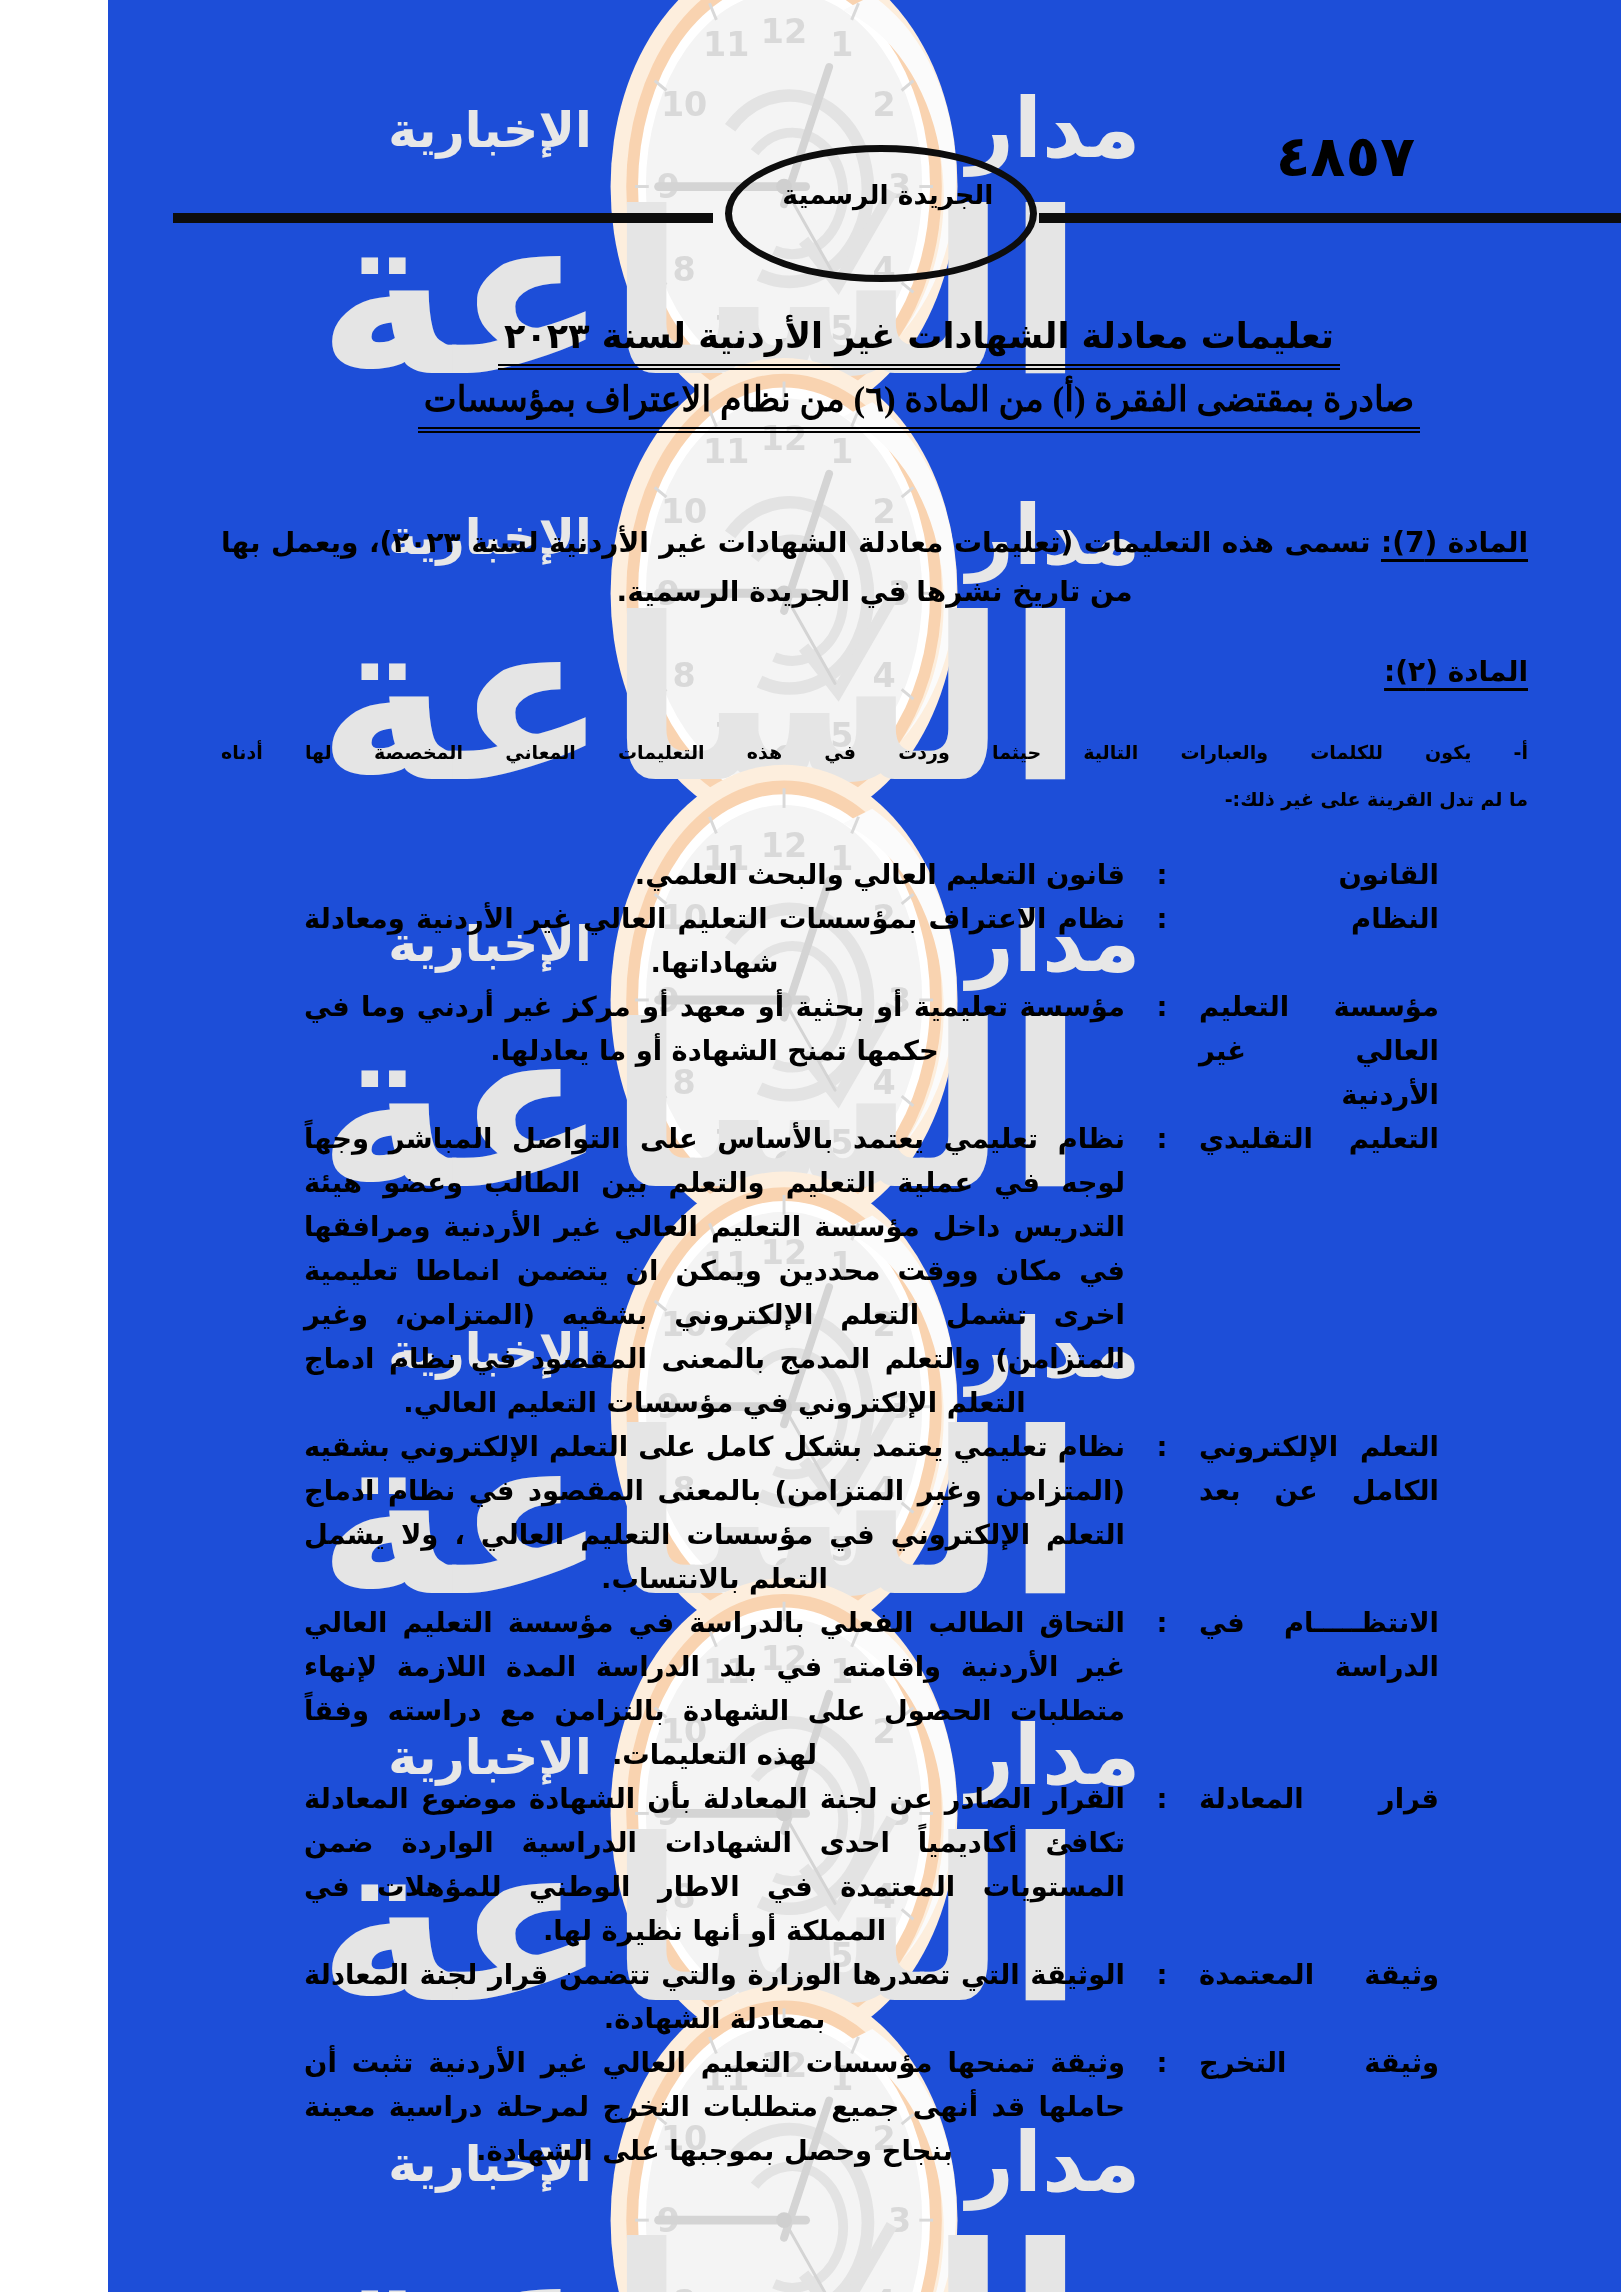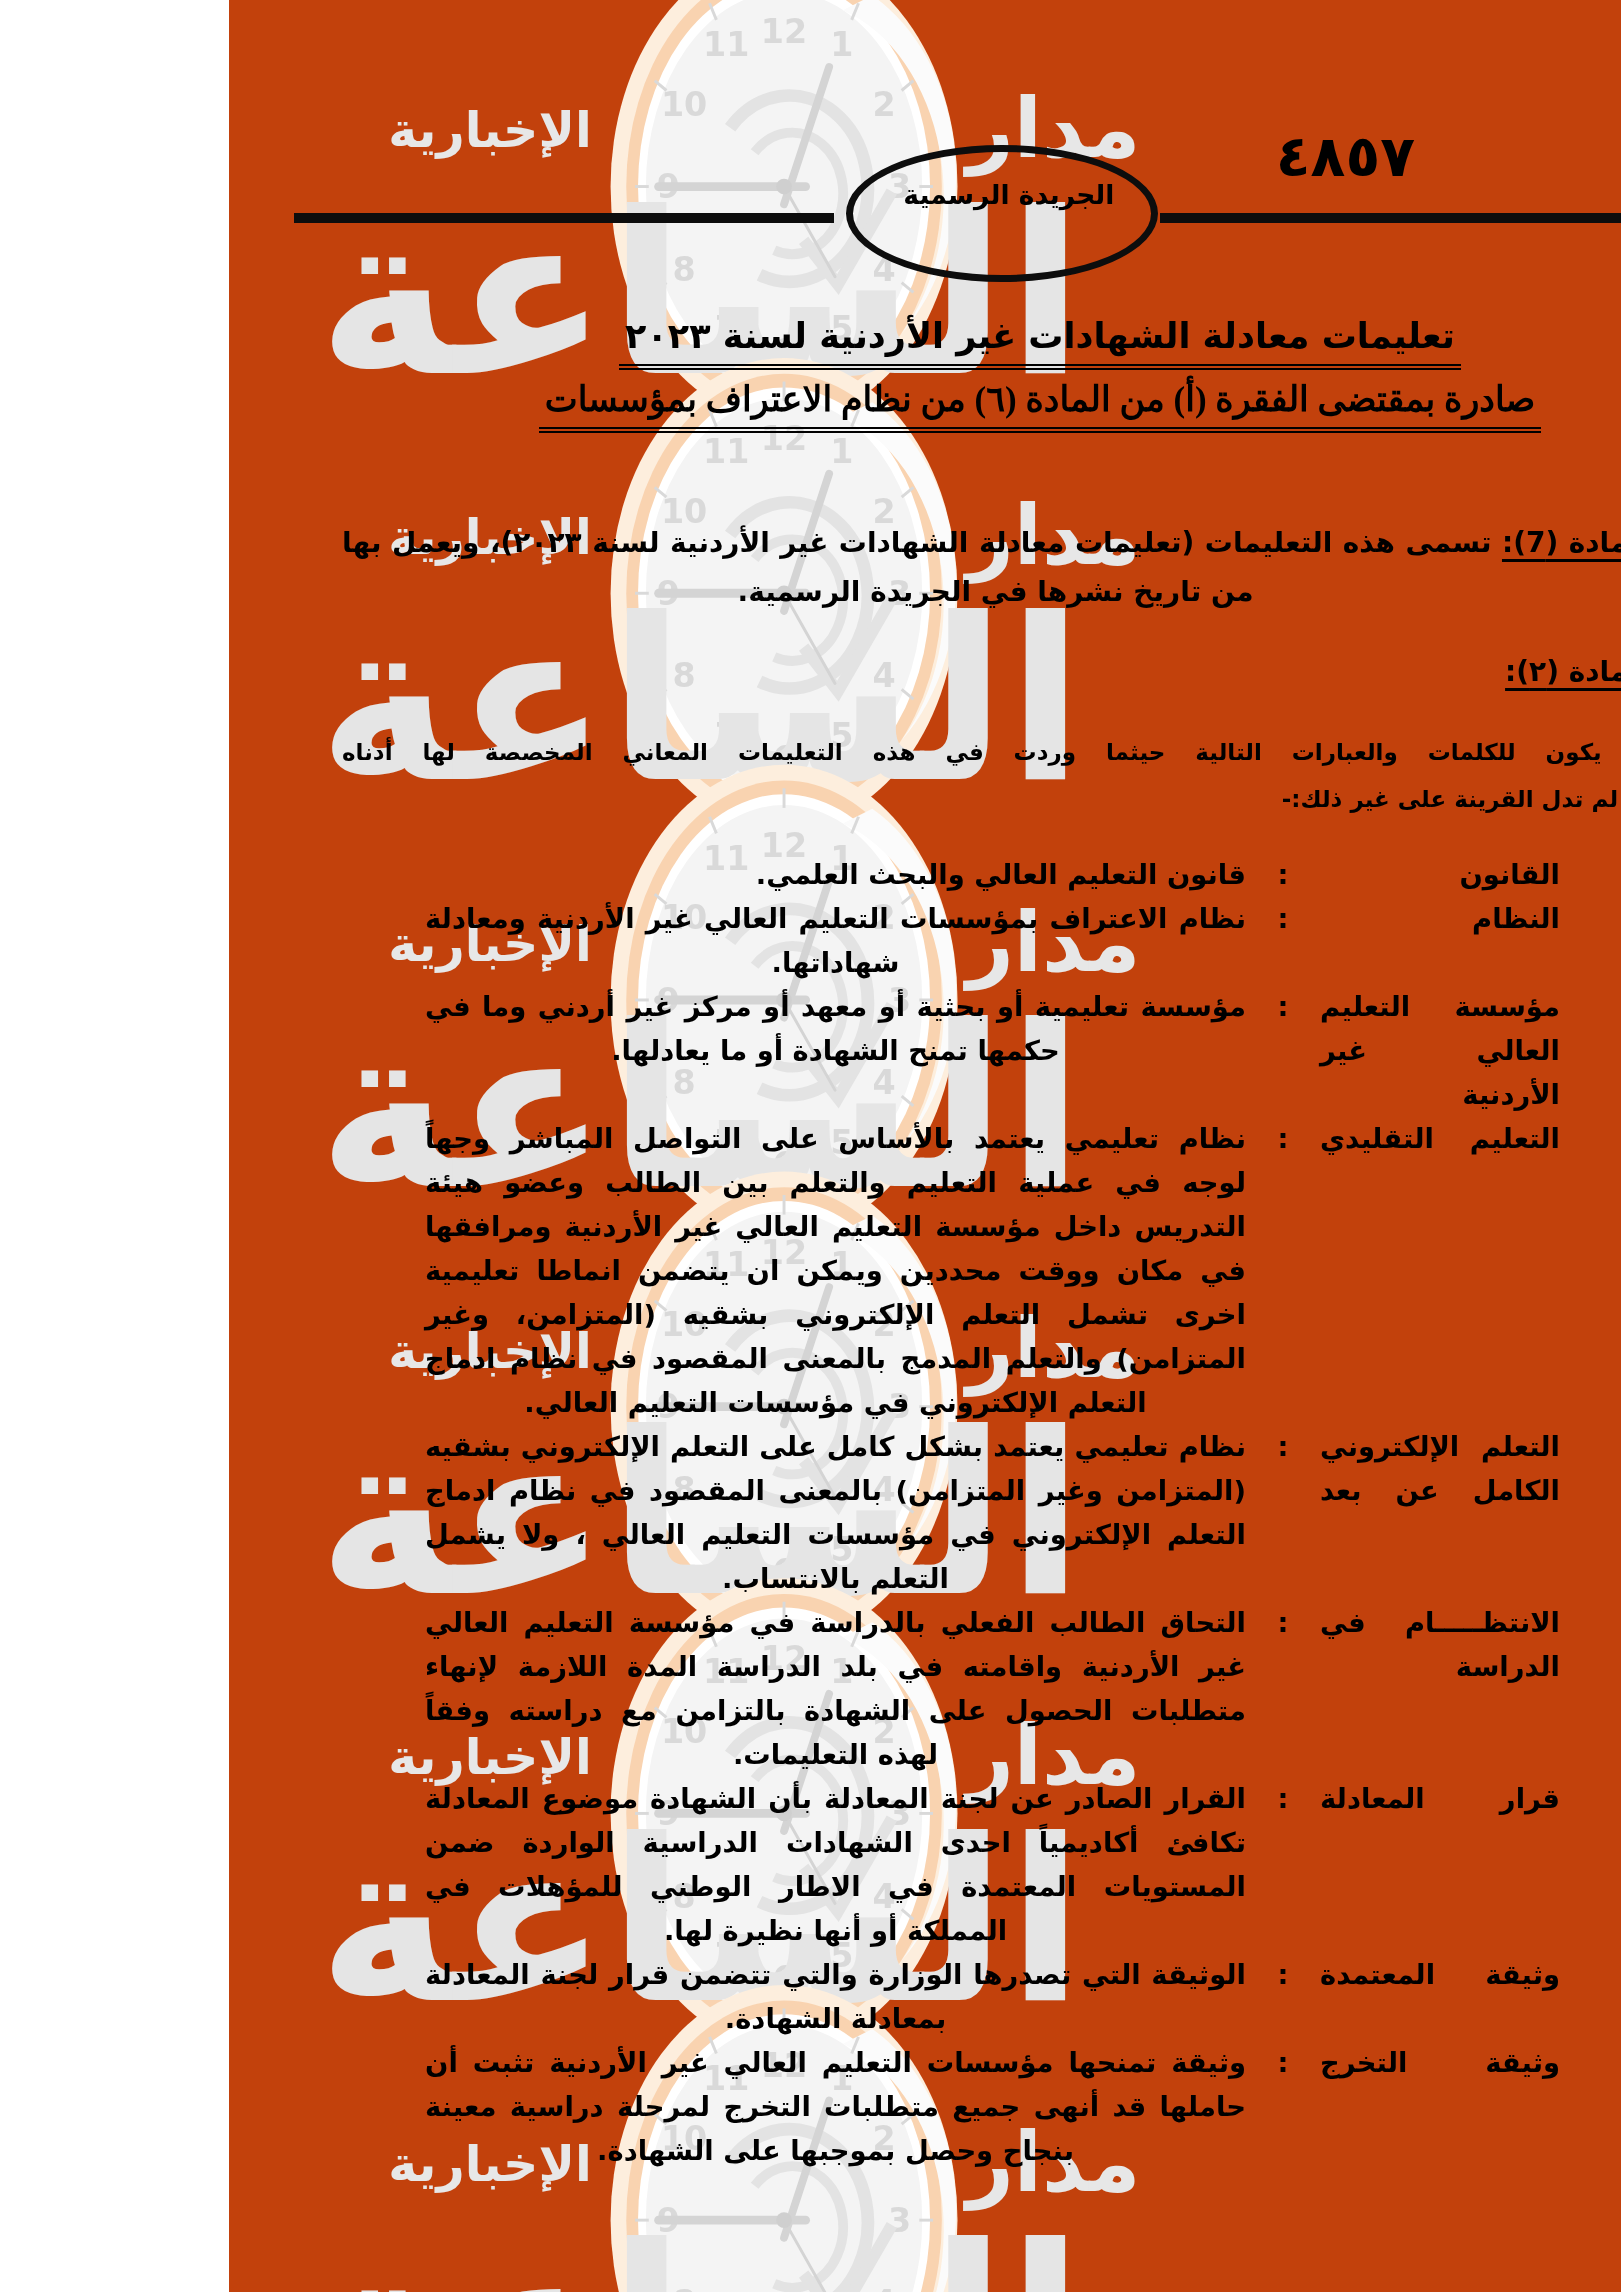--- a/index.html
+++ b/index.html
@@ -5,8 +5,8 @@
   html,body{margin:0;padding:0;background:#fff;}
   #page{
     position:relative;
-    width:1392px;height:2293px;
-    background:#c2410c;
+    width:1513px;height:2293px;
+    background:#1d4ed8;
     overflow:hidden;
     font-family:"DejaVu Sans",sans-serif;
     color:#000;

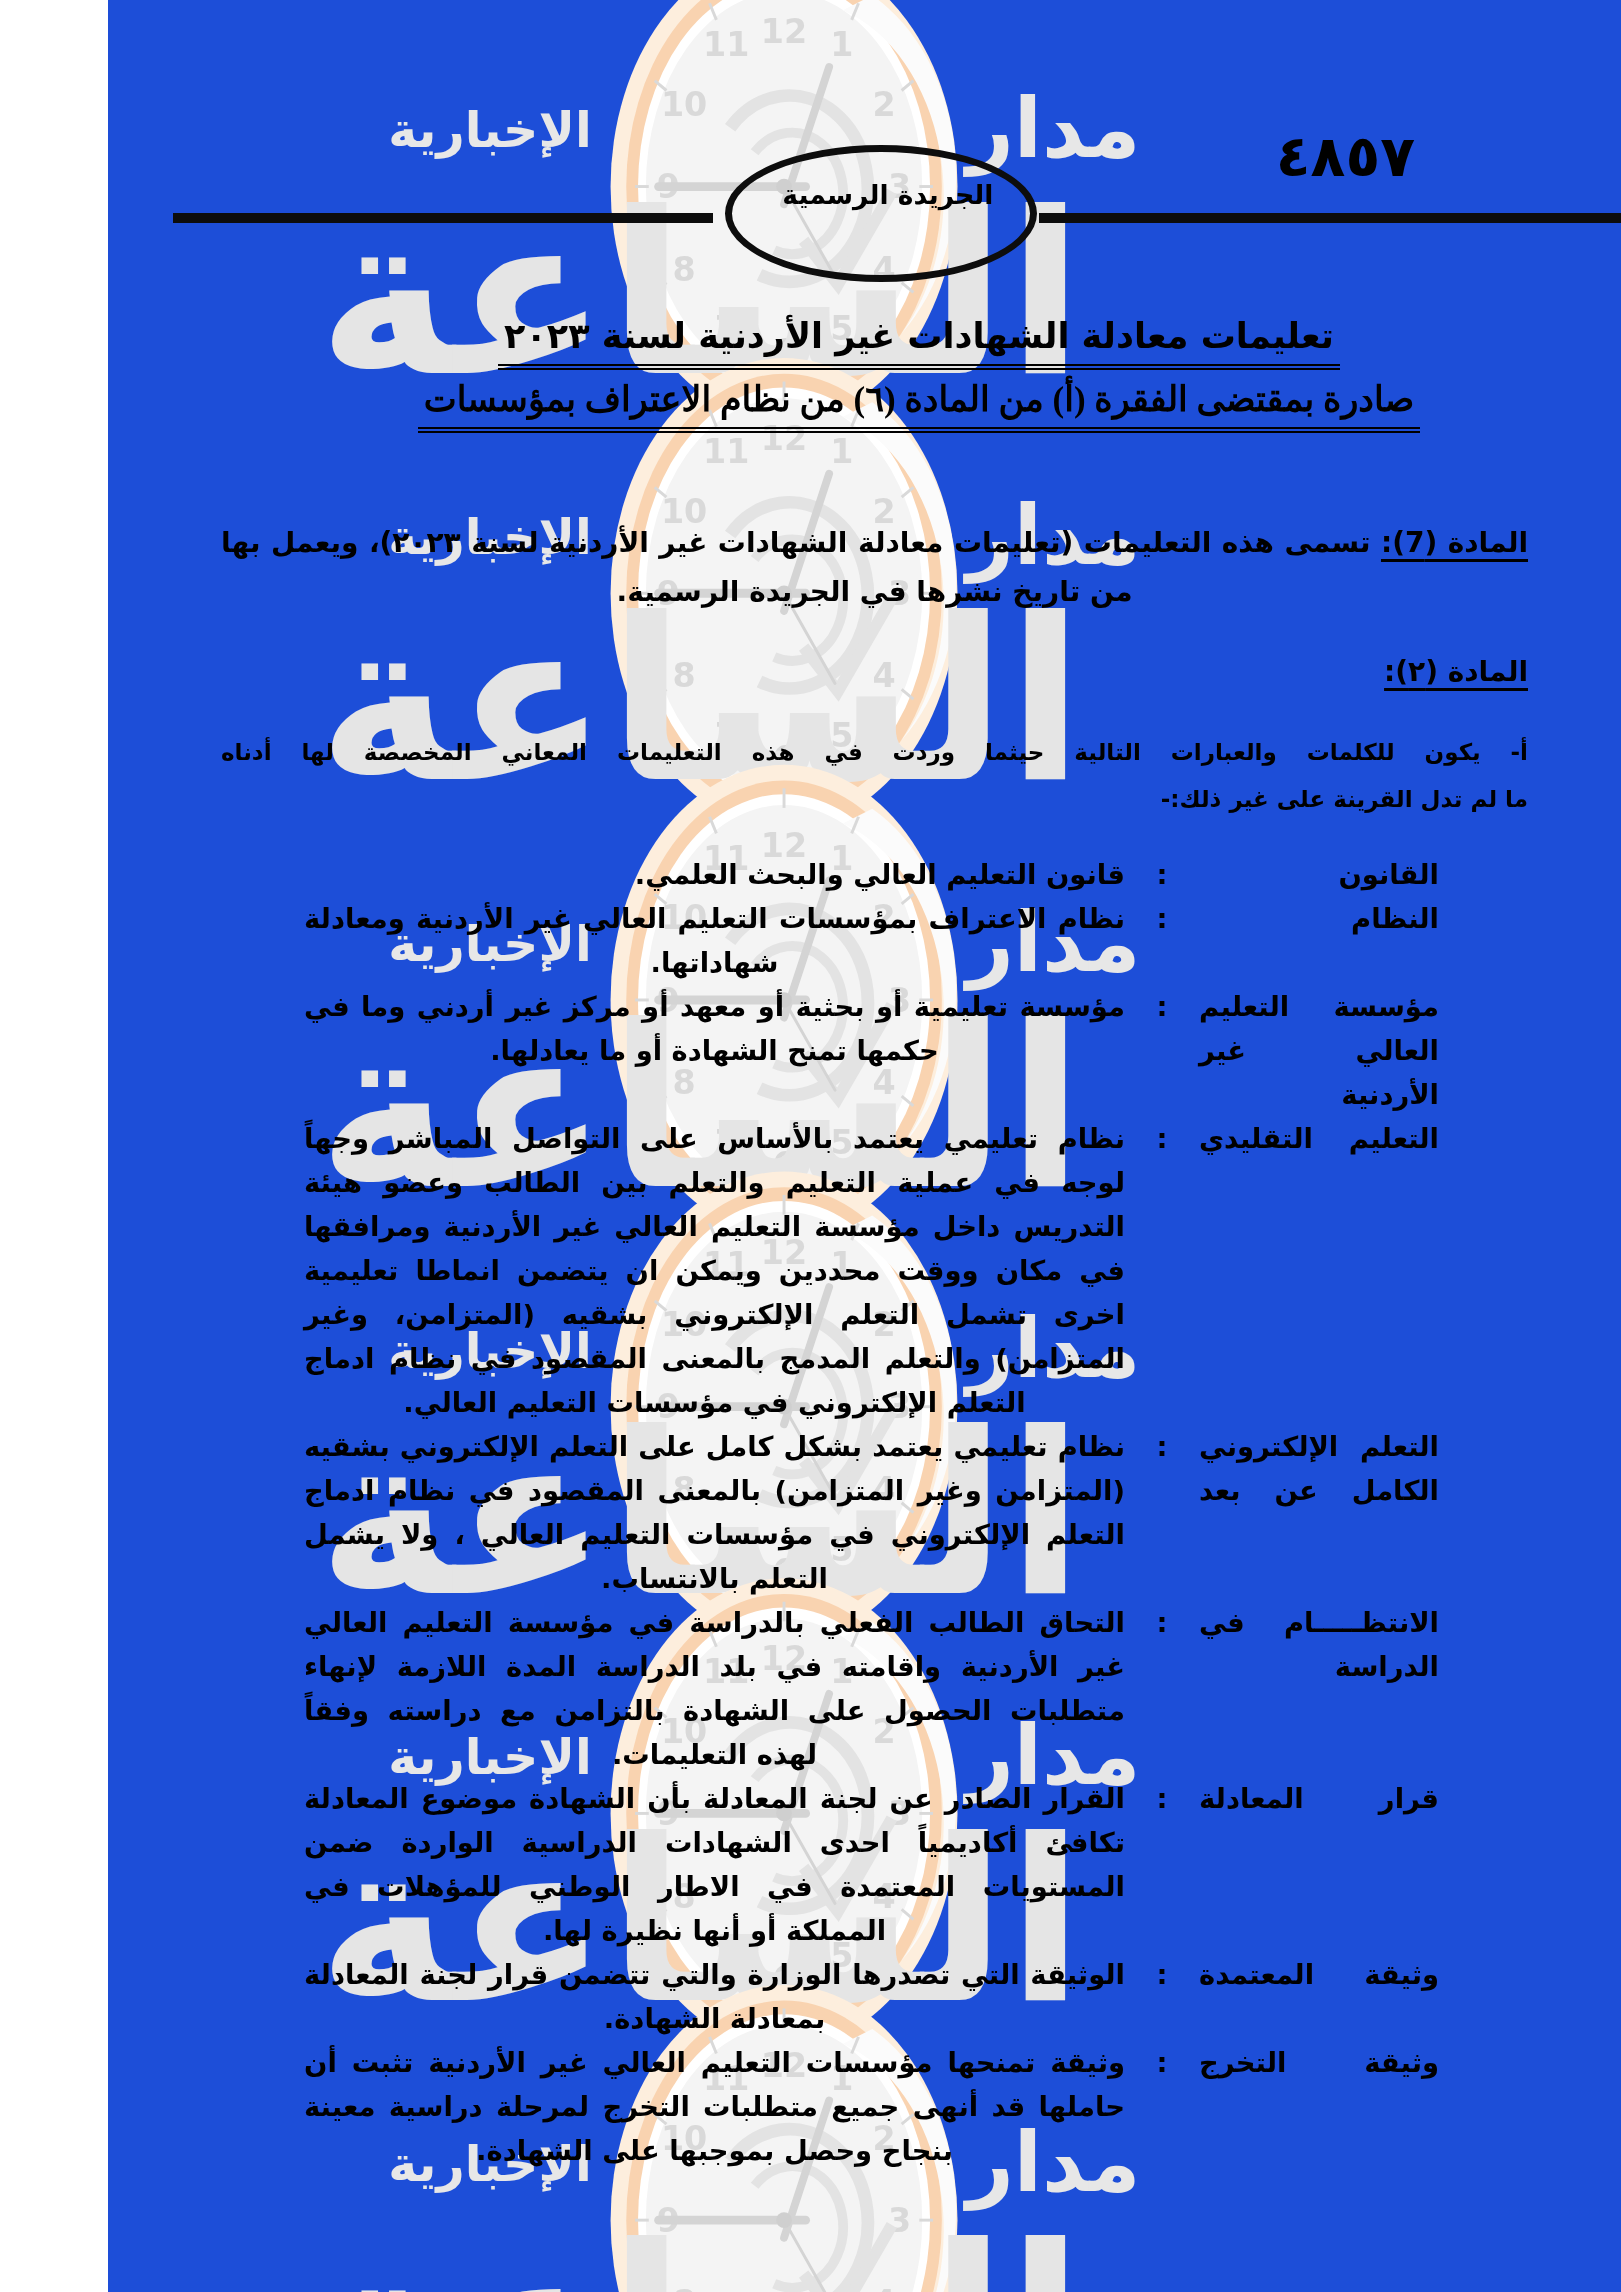--- a/index.html
+++ b/index.html
@@ -57,7 +57,7 @@
   .right-line{text-align:right;}
   .u{text-decoration:underline;text-underline-offset:6.9px;text-decoration-thickness:2.9px;}
   #article-2-label{top:647px;text-align:right;}
-  #clause-a{top:729px;line-height:47px;font-size:23px;}
+  #clause-a{top:729px;line-height:47px;font-size:19px;}
   
   #def-list{
     position:absolute;z-index:1;

